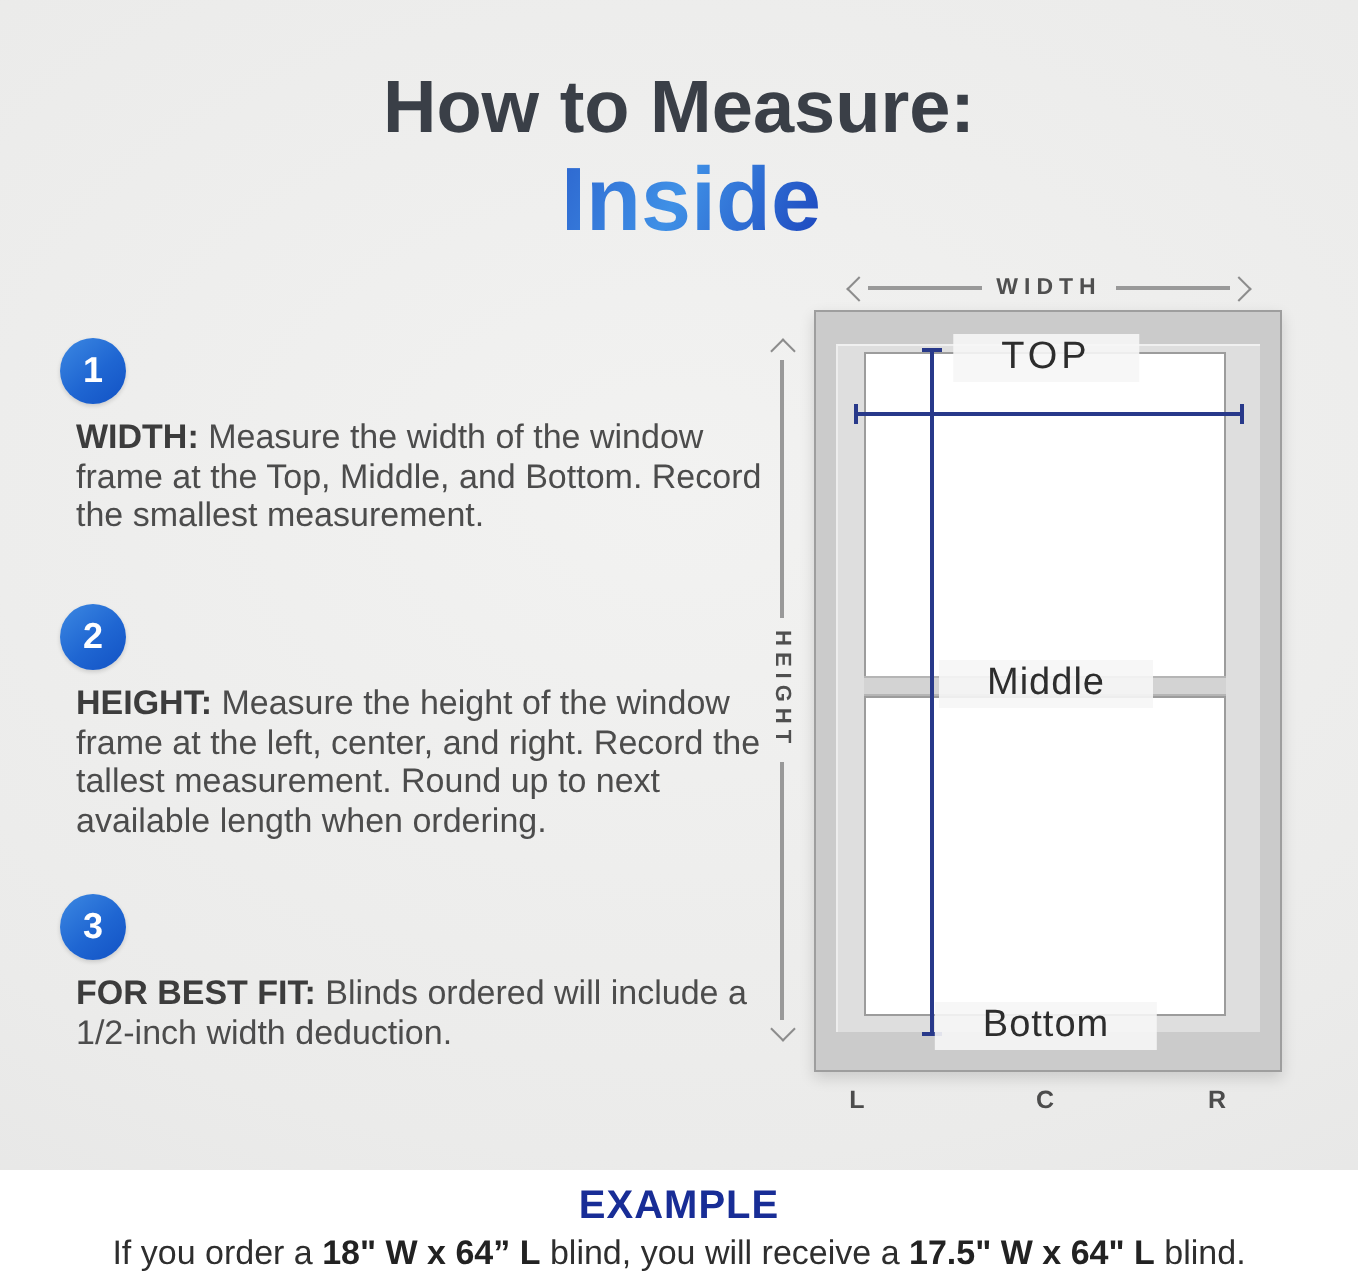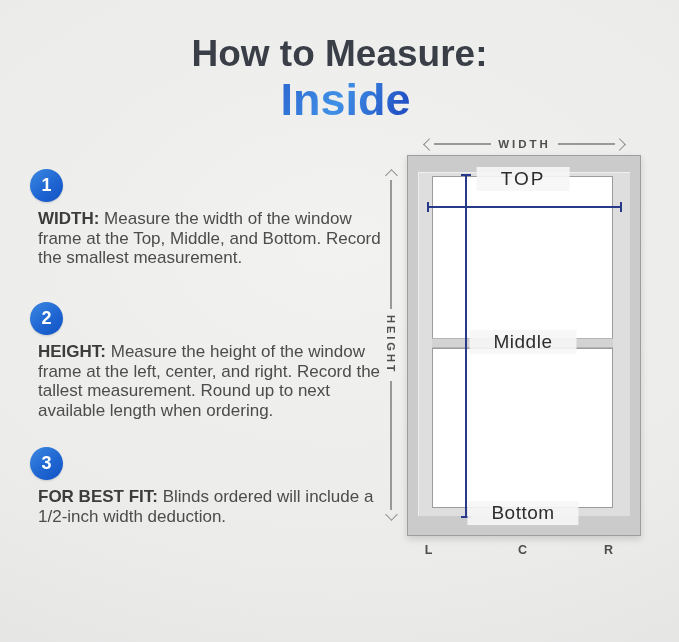--- a/index.html
+++ b/index.html
@@ -177,6 +177,10 @@
     <div class="lcr lcr-r">R</div>
   </div>
 
+  <div class="example">
+    <div class="example-heading">EXAMPLE</div>
+    <div class="example-text"><span>If you order a </span><b>18" W x 64” L</b><span> blind, you will receive a </span><b>17.5" W x 64" L</b><span> blind.</span></div>
+  </div>
 
 </div>
 

